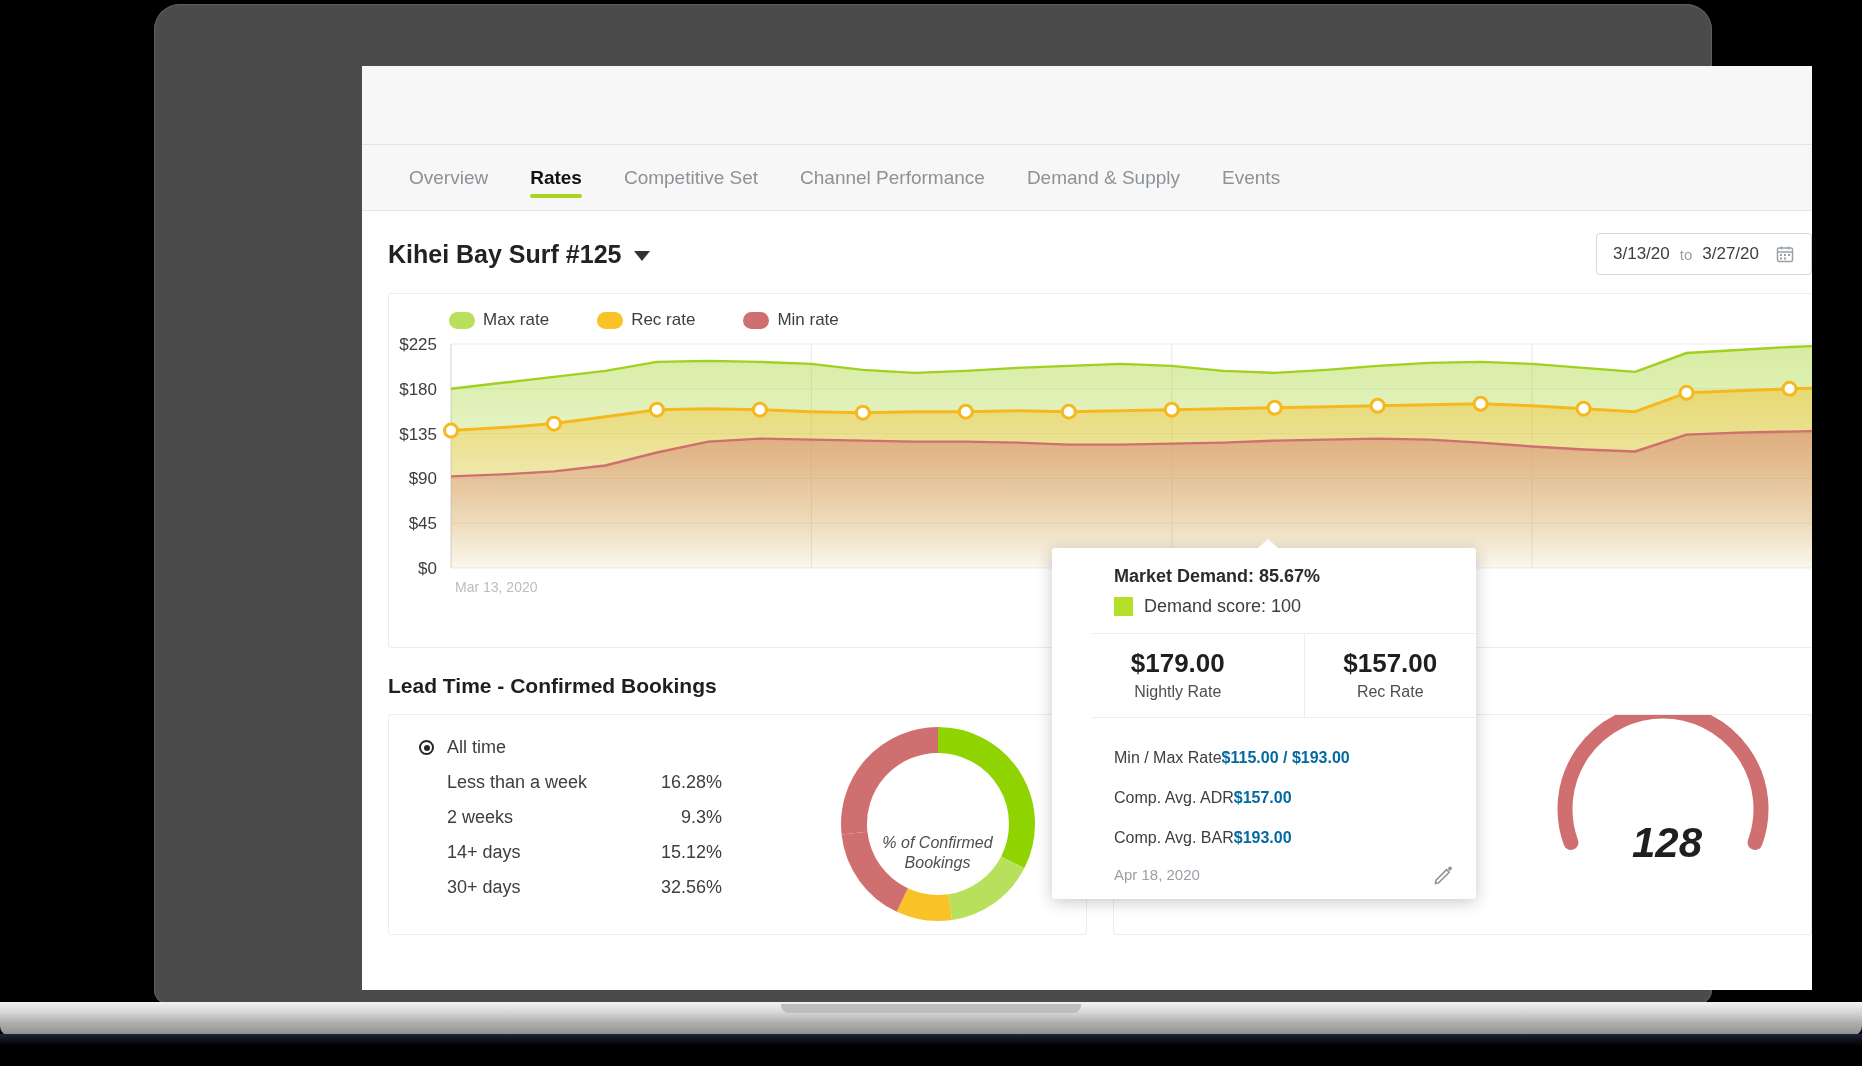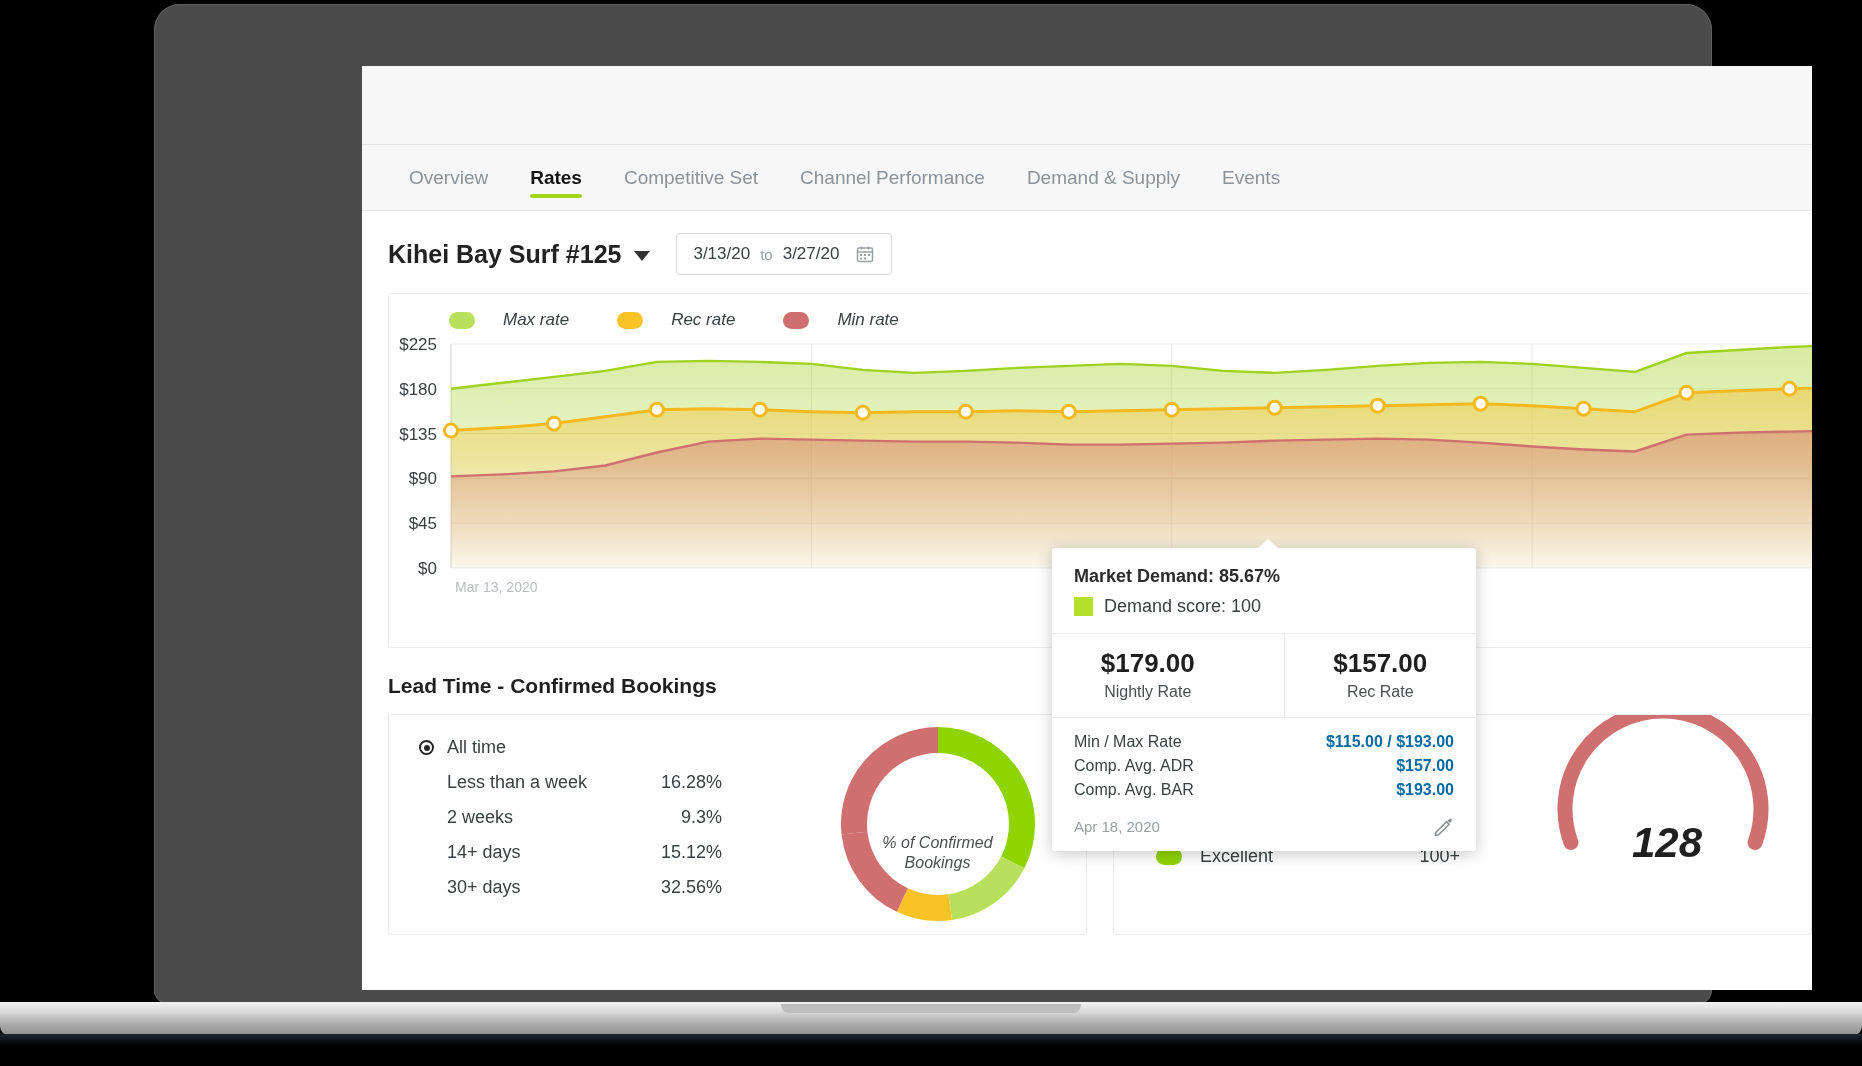--- a/index.html
+++ b/index.html
@@ -63,8 +63,8 @@
 
   
   #title-row {
-    display: flex; align-items: center; gap: 26px;
-    padding: 22px 0 18px 26px; background: #fff;
+    display: flex; align-items: center; gap: 40px;
+    padding: 22px 0 18px 26px; background: #fff; justify-content: space-between;
   }
   #property-selector {
     display: flex; align-items: center; gap: 13px;

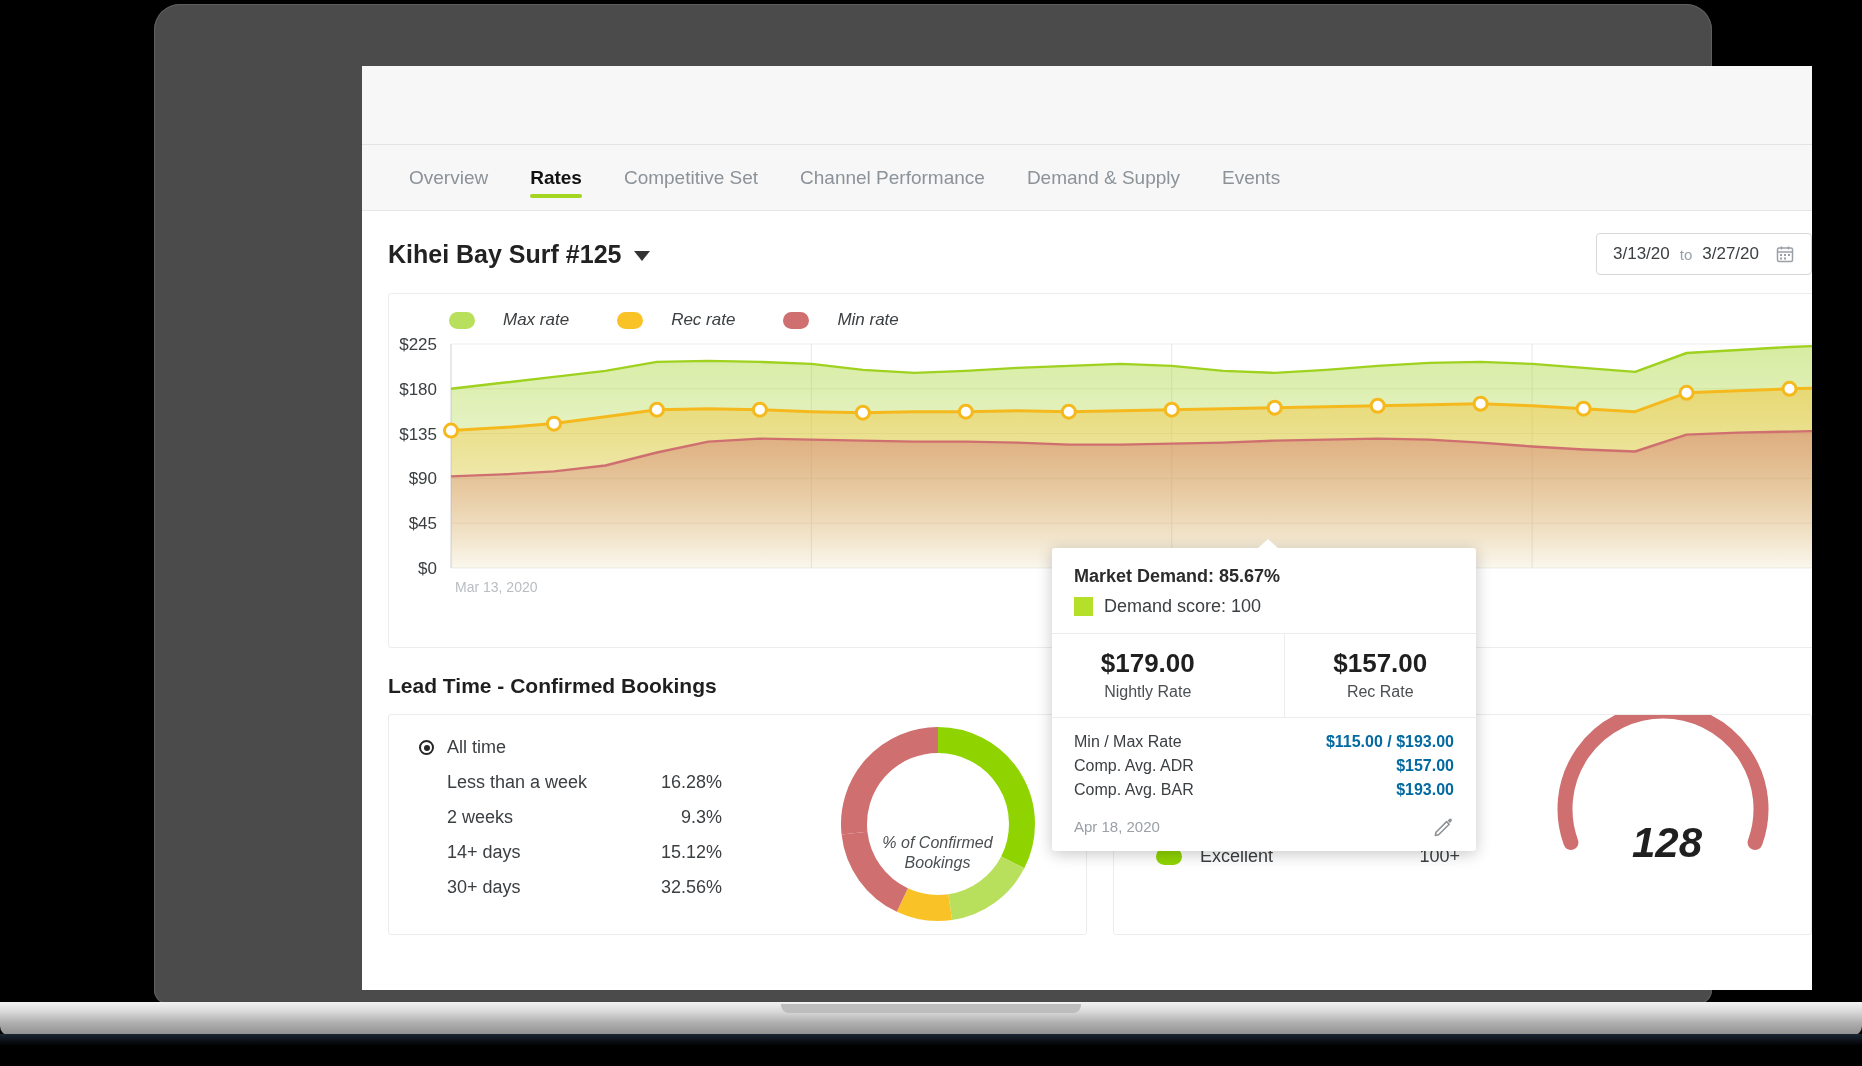--- a/index.html
+++ b/index.html
@@ -94,7 +94,7 @@
     display: flex; align-items: center; gap: 48px;
     padding: 16px 0 0 60px;
   }
-  .legend-item { display: flex; align-items: center; gap: 28px; cursor: pointer; font-style: italic; }
+  .legend-item { display: flex; align-items: center; gap: 8px; cursor: pointer; }
   .legend-dot { width: 26px; height: 17px; border-radius: 9px; }
   .legend-label { font-size: 17px; color: #3c4043; }
 

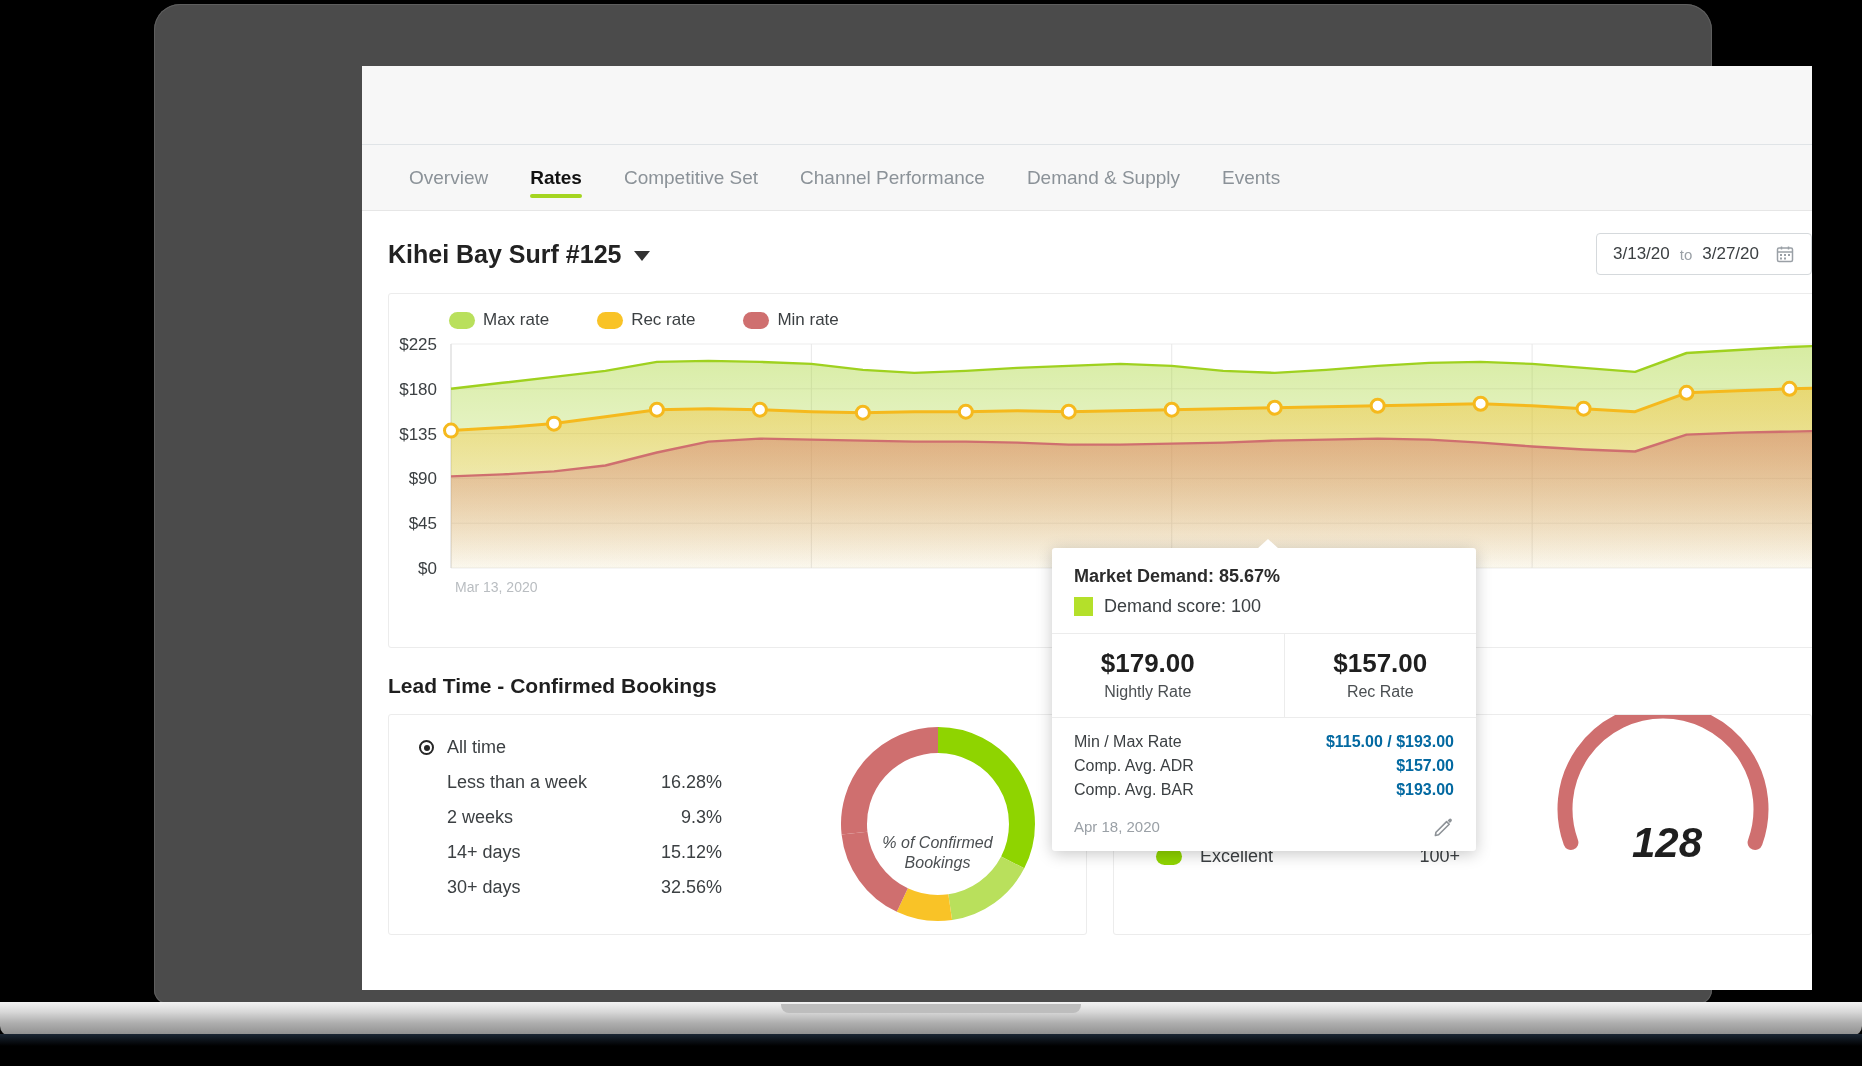--- a/index.html
+++ b/index.html
@@ -109,6 +109,7 @@
     width: 424px; background: #fff;
     box-shadow: 0 3px 16px rgba(0,0,0,.22); border-radius: 3px;
     z-index: 40;
+    padding-left: 40px;
   }
   #tooltip-arrow {
     position: absolute; left: 205px; top: -9px;

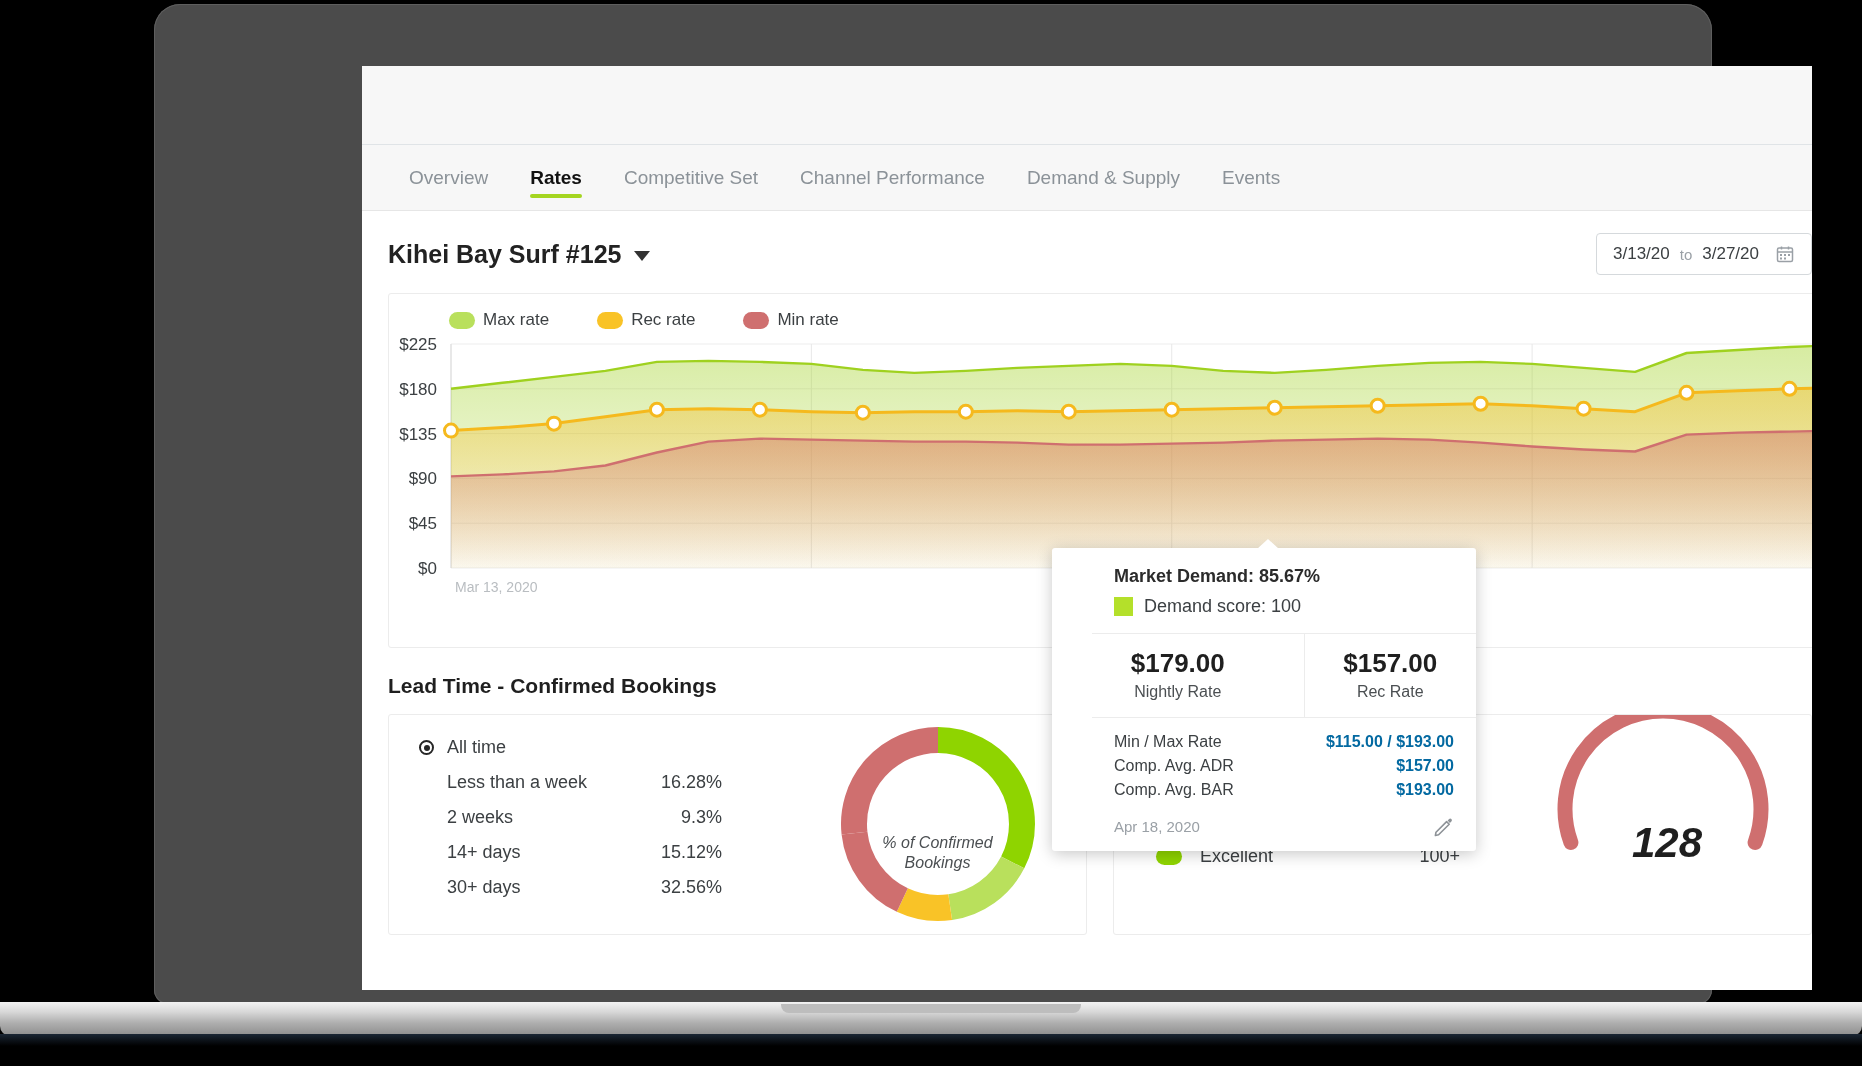--- a/index.html
+++ b/index.html
@@ -127,7 +127,7 @@
   .tt-rate-val { font-size: 26px; font-weight: bold; color: #1f1f1f; }
   .tt-rate-lbl { font-size: 16px; color: #4b4f52; margin-top: 4px; }
   #tt-details { padding: 12px 22px 4px 22px; }
-  .tt-row { display: flex; justify-content: space-between; padding: 3px 0; }
+  .tt-row { display: flex; padding: 3px 0; margin-top: 16px; }
   .tt-row-label { font-size: 16px; color: #3c4043; }
   .tt-row-value { font-size: 16px; color: #0369a1; font-weight: bold; }
   #tt-footer {

